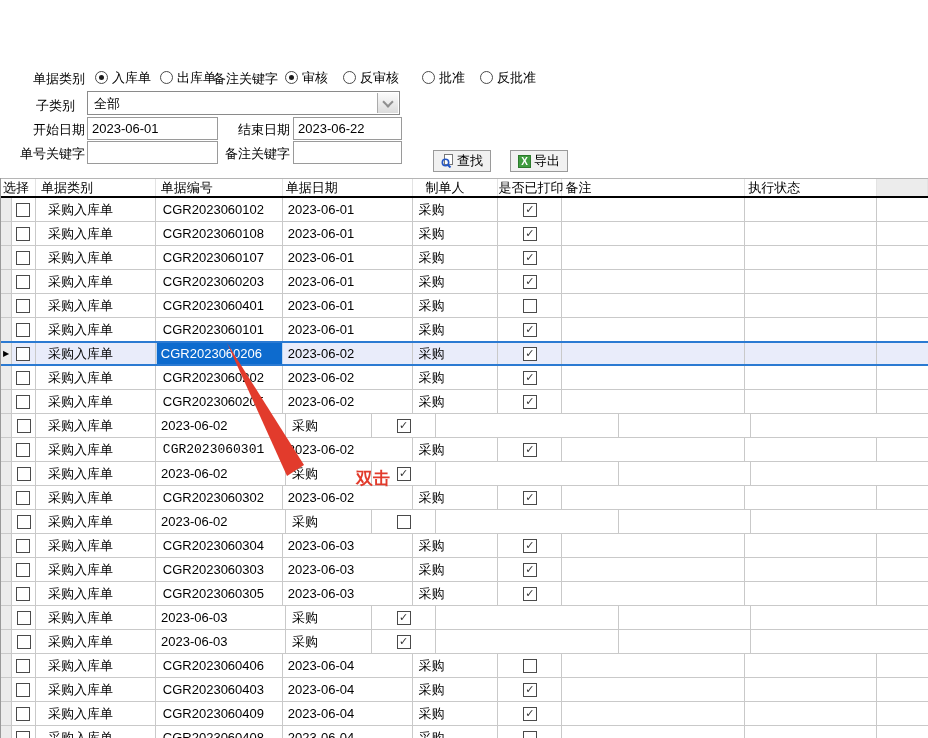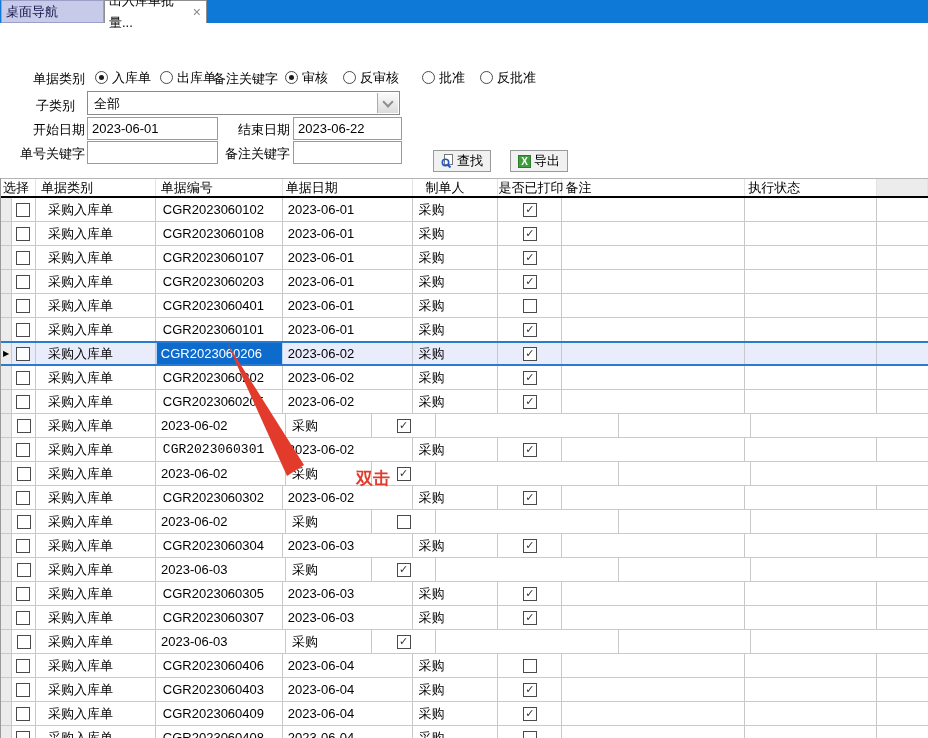--- a/index.html
+++ b/index.html
@@ -61,15 +61,6 @@
 
 <div class="screen">
 
-  <div class="tabbar">
-    <div class="tab tab-inactive">
-      <span>桌面导航</span>
-    </div>
-    <div class="tab tab-active">
-      <span>出入库单批量...</span>
-      <span class="close">×</span>
-    </div>
-  </div>
 
   <div class="flabel" style="left:0;top:70px;width:85px;">单据类别</div>
   <div class="rgroup">

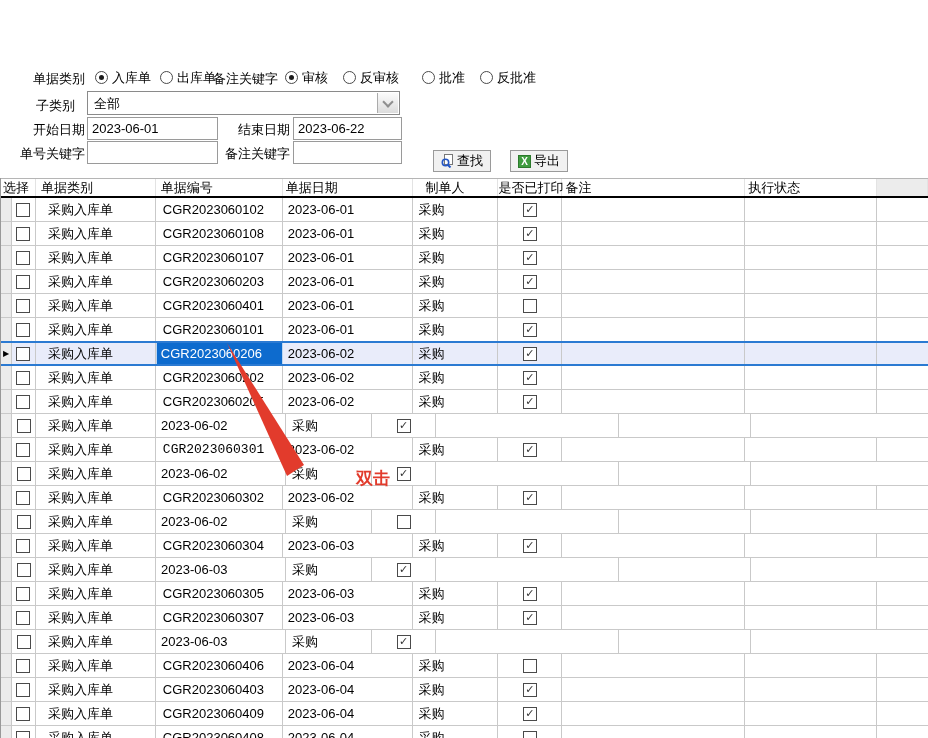--- a/index.html
+++ b/index.html
@@ -381,6 +381,7 @@
             <span class="cb"></span>
           </div>
           <div class="gc" style="width: 120px; padding-left: 12px;">采购入库单</div>
+          <div class="gc" style="width: 127px; padding-left: 7px;">CGR2023060303</div>
           <div class="gc" style="width: 130px; padding-left: 5px;">2023-06-03</div>
           <div class="gc" style="width: 86px; padding-left: 6px;">采购</div>
           <div class="gc cbcell" style="width: 64px;">

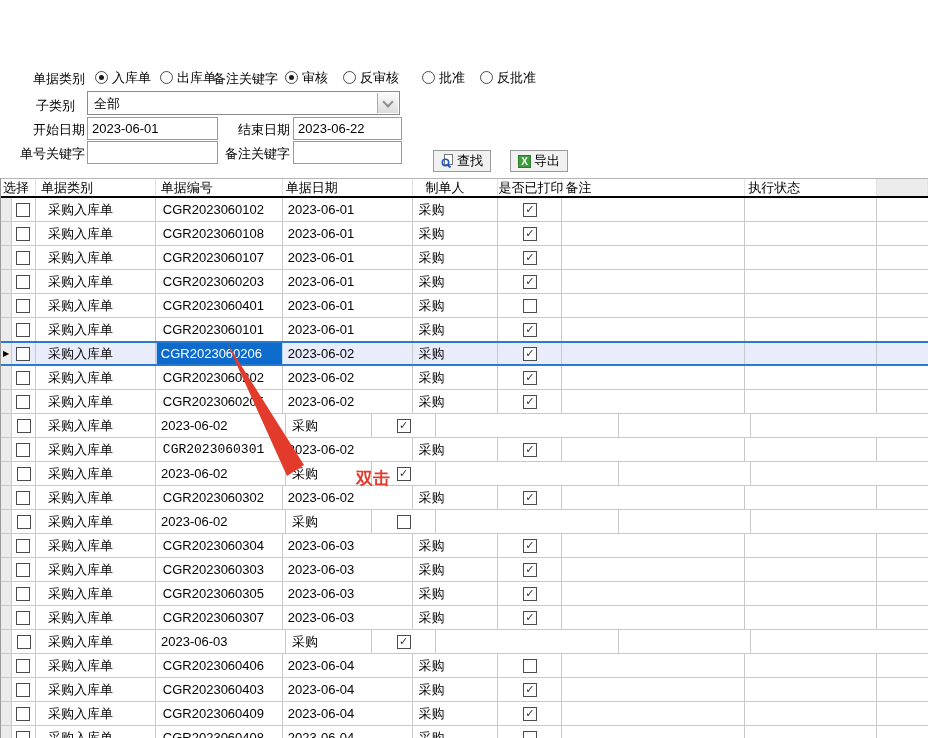--- a/index.html
+++ b/index.html
@@ -413,7 +413,6 @@
             <span class="cb"></span>
           </div>
           <div class="gc" style="width: 120px; padding-left: 12px;">采购入库单</div>
-          <div class="gc" style="width: 127px; padding-left: 7px;">CGR2023060307</div>
           <div class="gc" style="width: 130px; padding-left: 5px;">2023-06-03</div>
           <div class="gc" style="width: 86px; padding-left: 6px;">采购</div>
           <div class="gc cbcell" style="width: 64px;">

